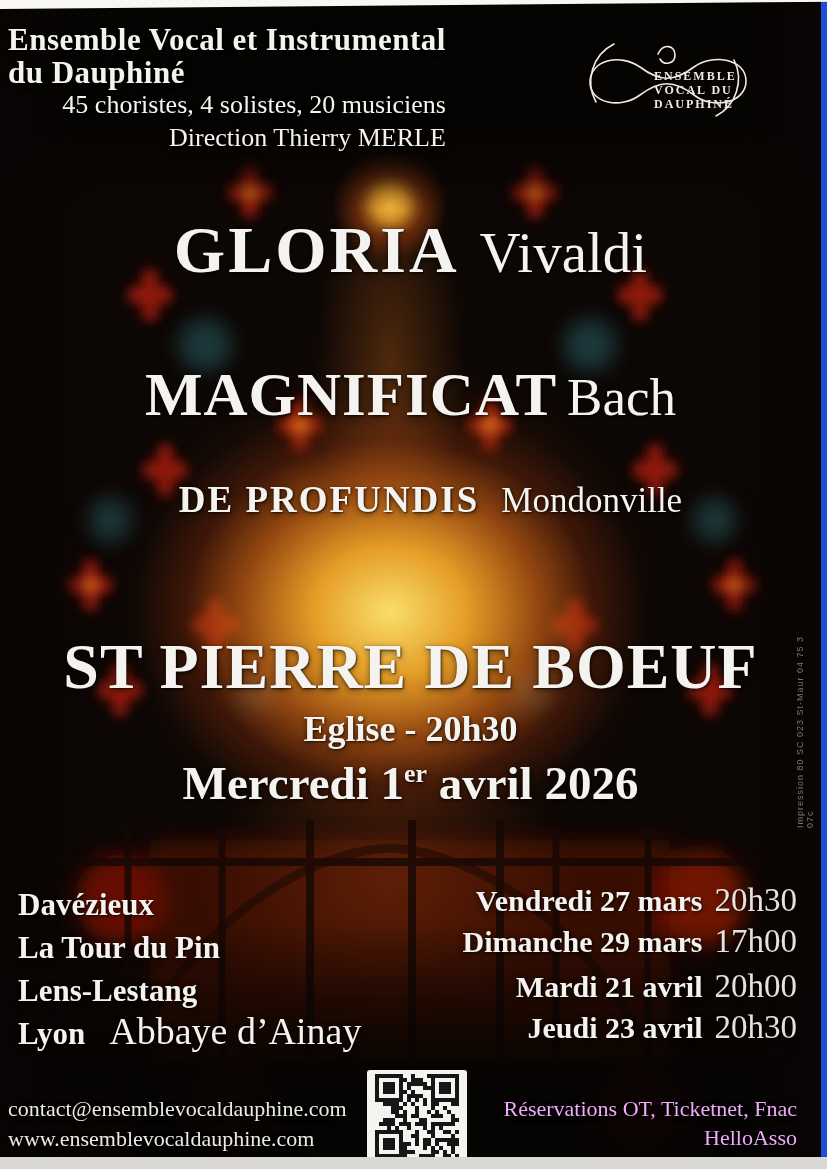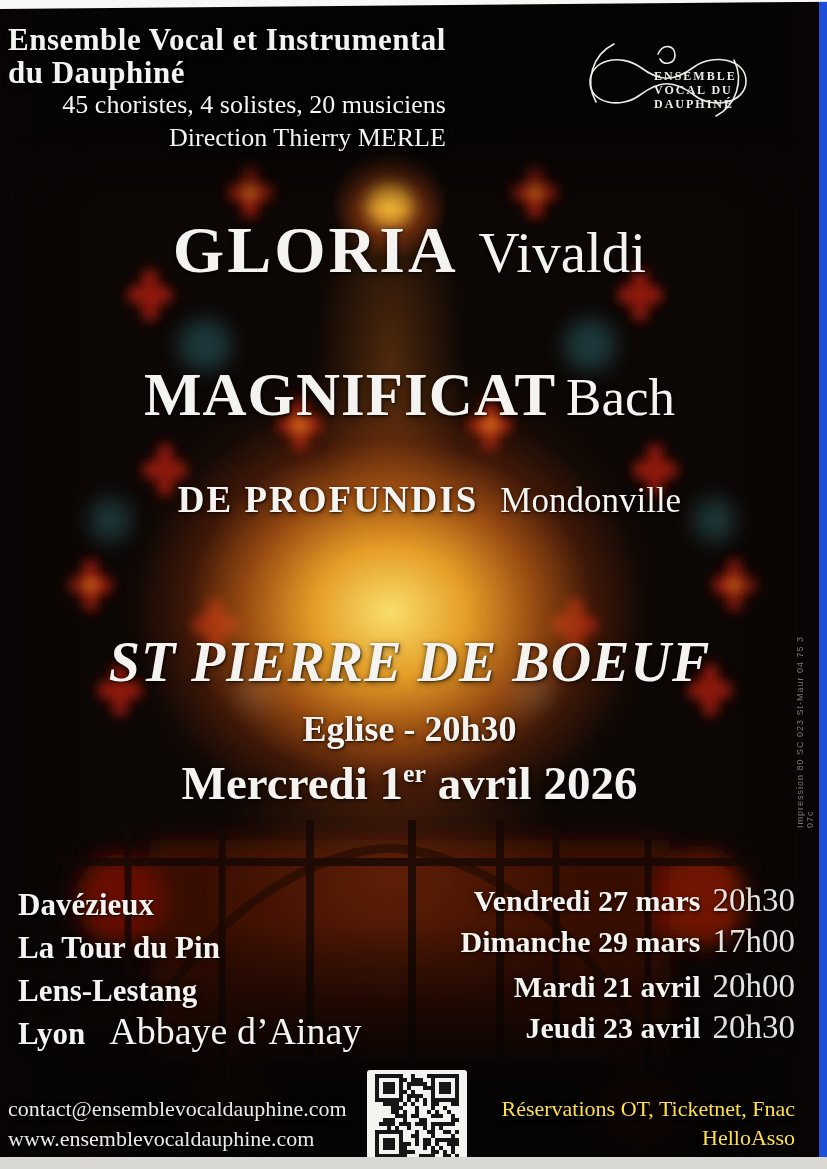--- a/index.html
+++ b/index.html
@@ -11,7 +11,7 @@
   .poster{
     position:absolute;left:0;top:0;right:0;bottom:12px;
     background:#0d0705;
-    border-right:8px solid #1d4ed8;
+    border-right:6px solid #1d4ed8;
     overflow:hidden;
   }
   .layer{position:absolute;inset:0;pointer-events:none;}

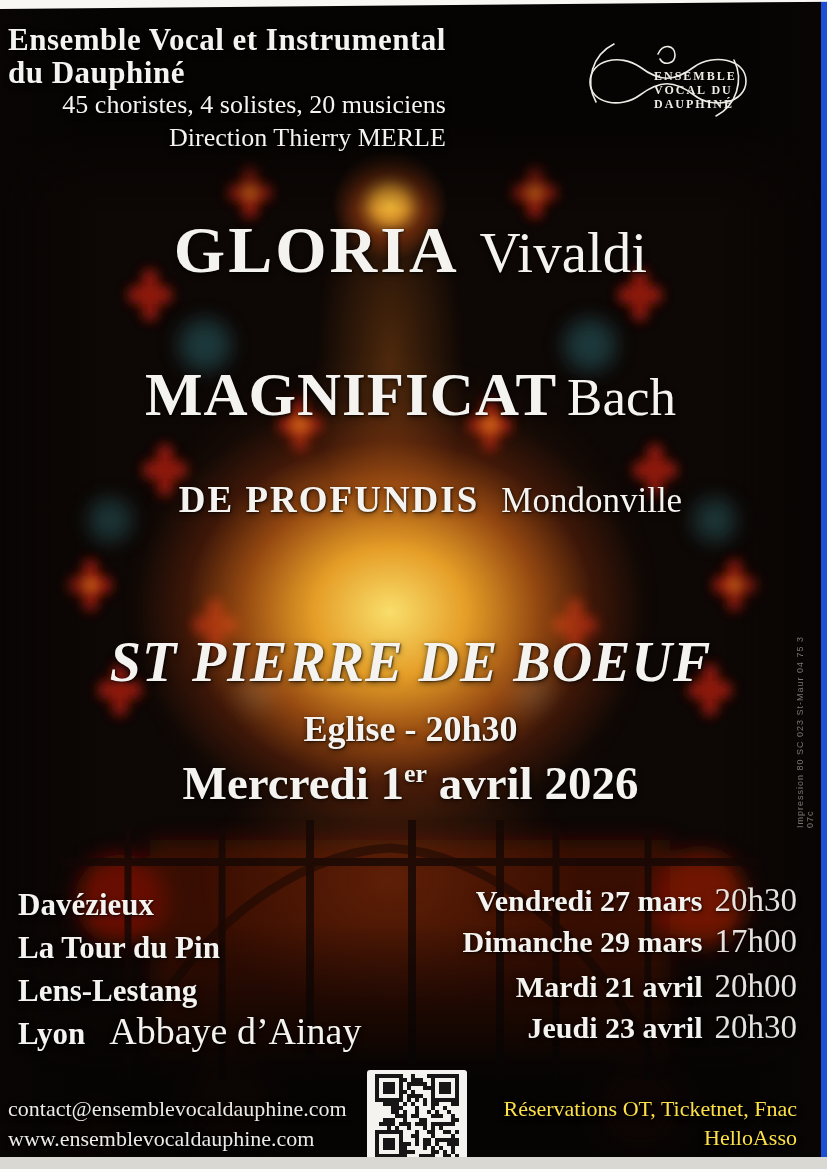--- a/index.html
+++ b/index.html
@@ -46,7 +46,7 @@
   .profundis{top:478px;padding-left:20px;}
   .profundis .work{font-size:37px;font-weight:bold;letter-spacing:2px;}
   .profundis .composer{font-size:35px;margin-left:22px;}
-  .venue-main{top:630px;font-size:56px;font-weight:bold;letter-spacing:1px;font-style:italic;}
+  .venue-main{top:630px;font-size:64px;font-weight:bold;letter-spacing:1px;}
   .eglise{top:708px;font-size:36px;font-weight:bold;}
   .maindate{top:756px;font-size:47px;font-weight:bold;}
   .maindate sup{font-size:.55em;vertical-align:super;text-align:center;}

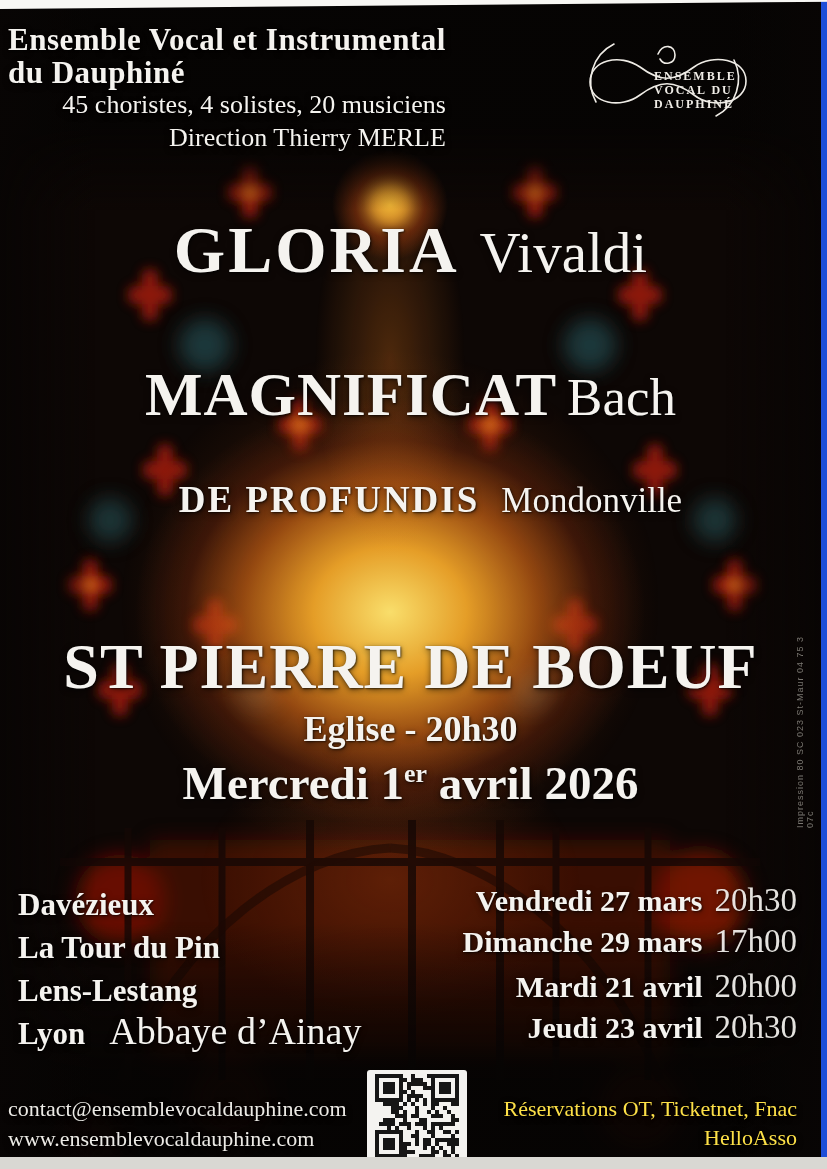--- a/index.html
+++ b/index.html
@@ -56,7 +56,7 @@
   .dates .gap{margin-top:4px;}
   .dates .time{font-weight:normal;font-size:33px;margin-left:12px;opacity:.93;}
   .contact{left:8px;top:1094px;font-size:22px;line-height:30px;color:#eceae5;}
-  .resa{right:24px;top:1094px;font-size:22px;line-height:29px;text-align:right;color:#fde047;}
+  .resa{right:24px;top:1094px;font-size:22px;line-height:29px;text-align:right;color:#f0abfc;}
   .qr{position:absolute;left:367px;top:1070px;}
   .credit{
     position:absolute;left:795px;top:618px;height:210px;

